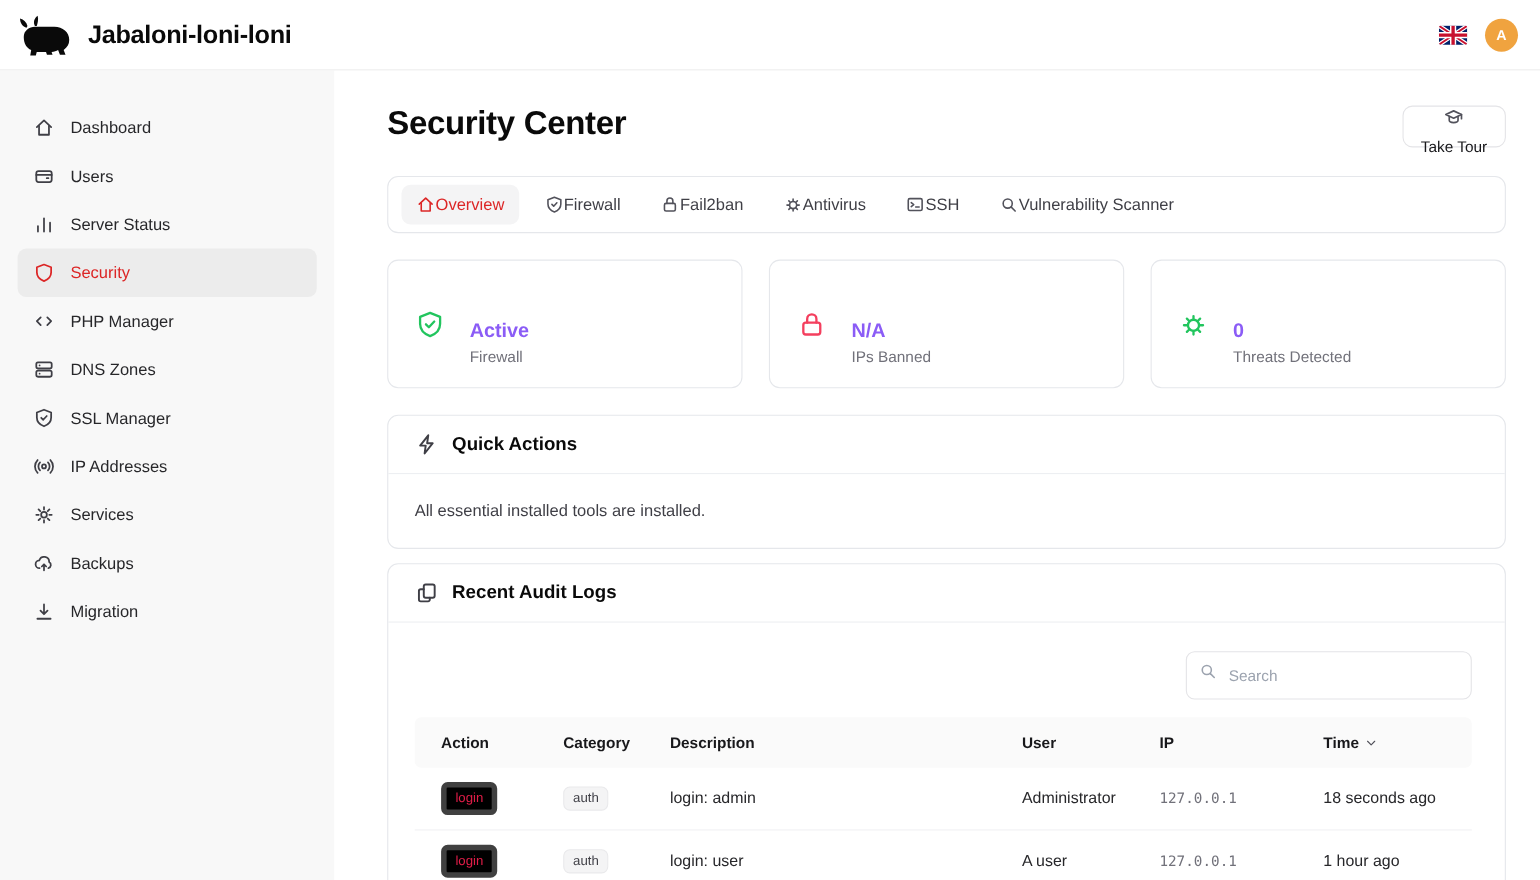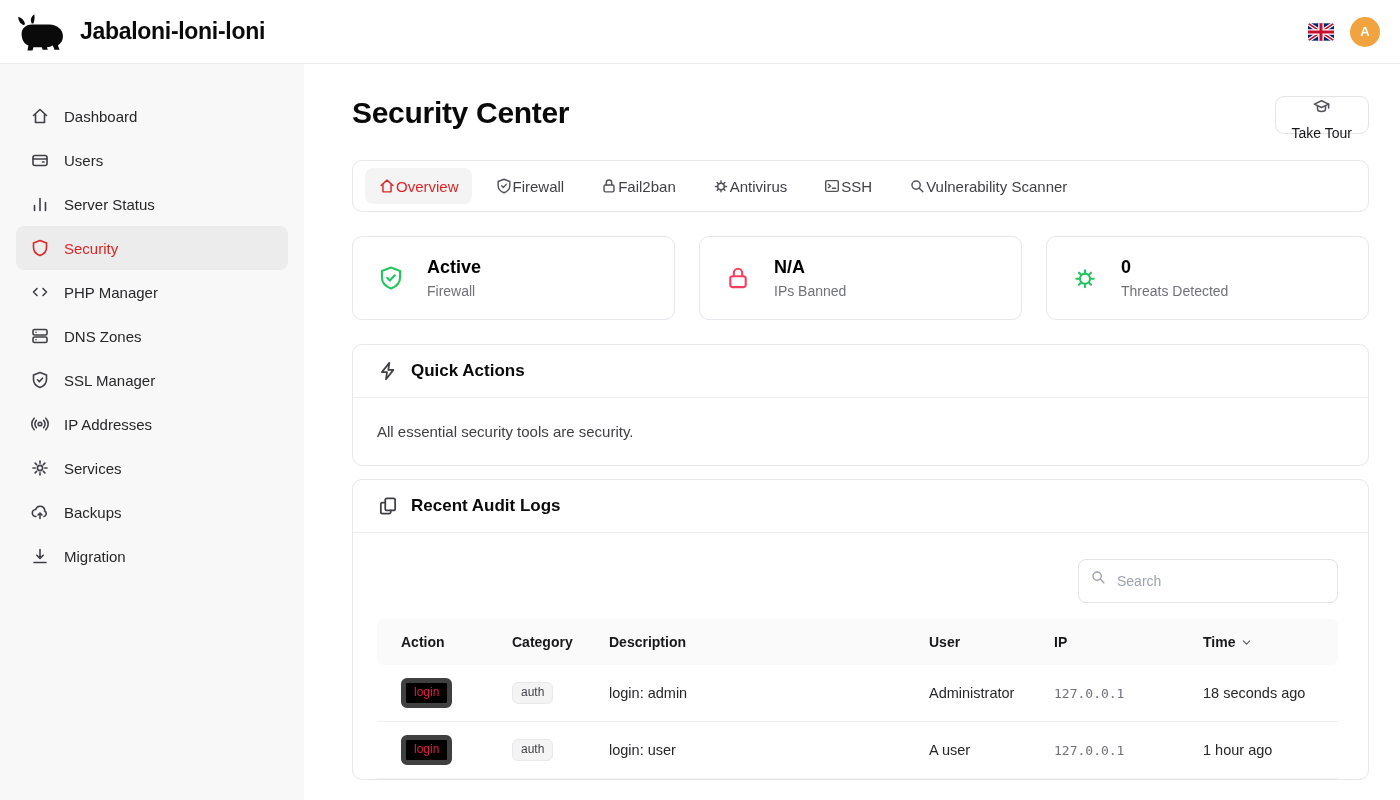--- a/index.html
+++ b/index.html
@@ -58,7 +58,7 @@
   .stat-card .icn { width:28px; height:28px; stroke-width:1.5; }
   .stat-green { color:var(--stat_green,#22c55e); }
   .stat-pink  { color:var(--stat_pink,#f43f5e); }
-  .stat-value { font-size:18px; font-weight:700; color:#000000; margin-bottom:5px; }
+  .stat-value { font-size:18px; font-weight:700; color:#8b5cf6; margin-bottom:5px;margin-top:33px; }
   .stat-label { font-size:14px; color:#71717a; }
 
   

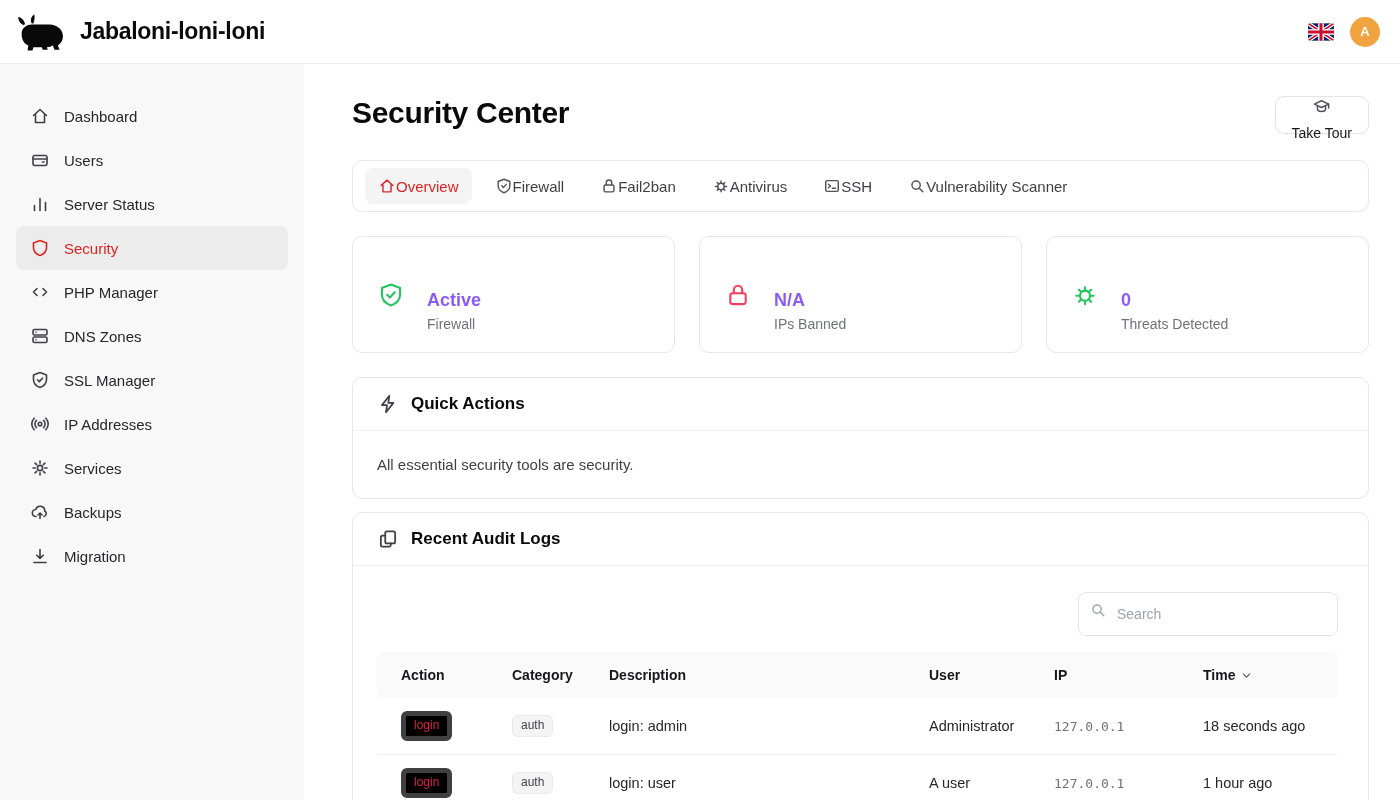--- a/index.html
+++ b/index.html
@@ -307,7 +307,7 @@
       <span class="section-title">Quick Actions</span>
     </div>
     <div class="section-body">
-      <span>All essential security tools are security.</span>
+      <span>All essential installed tools are installed.</span>
     </div>
   </section>
 

